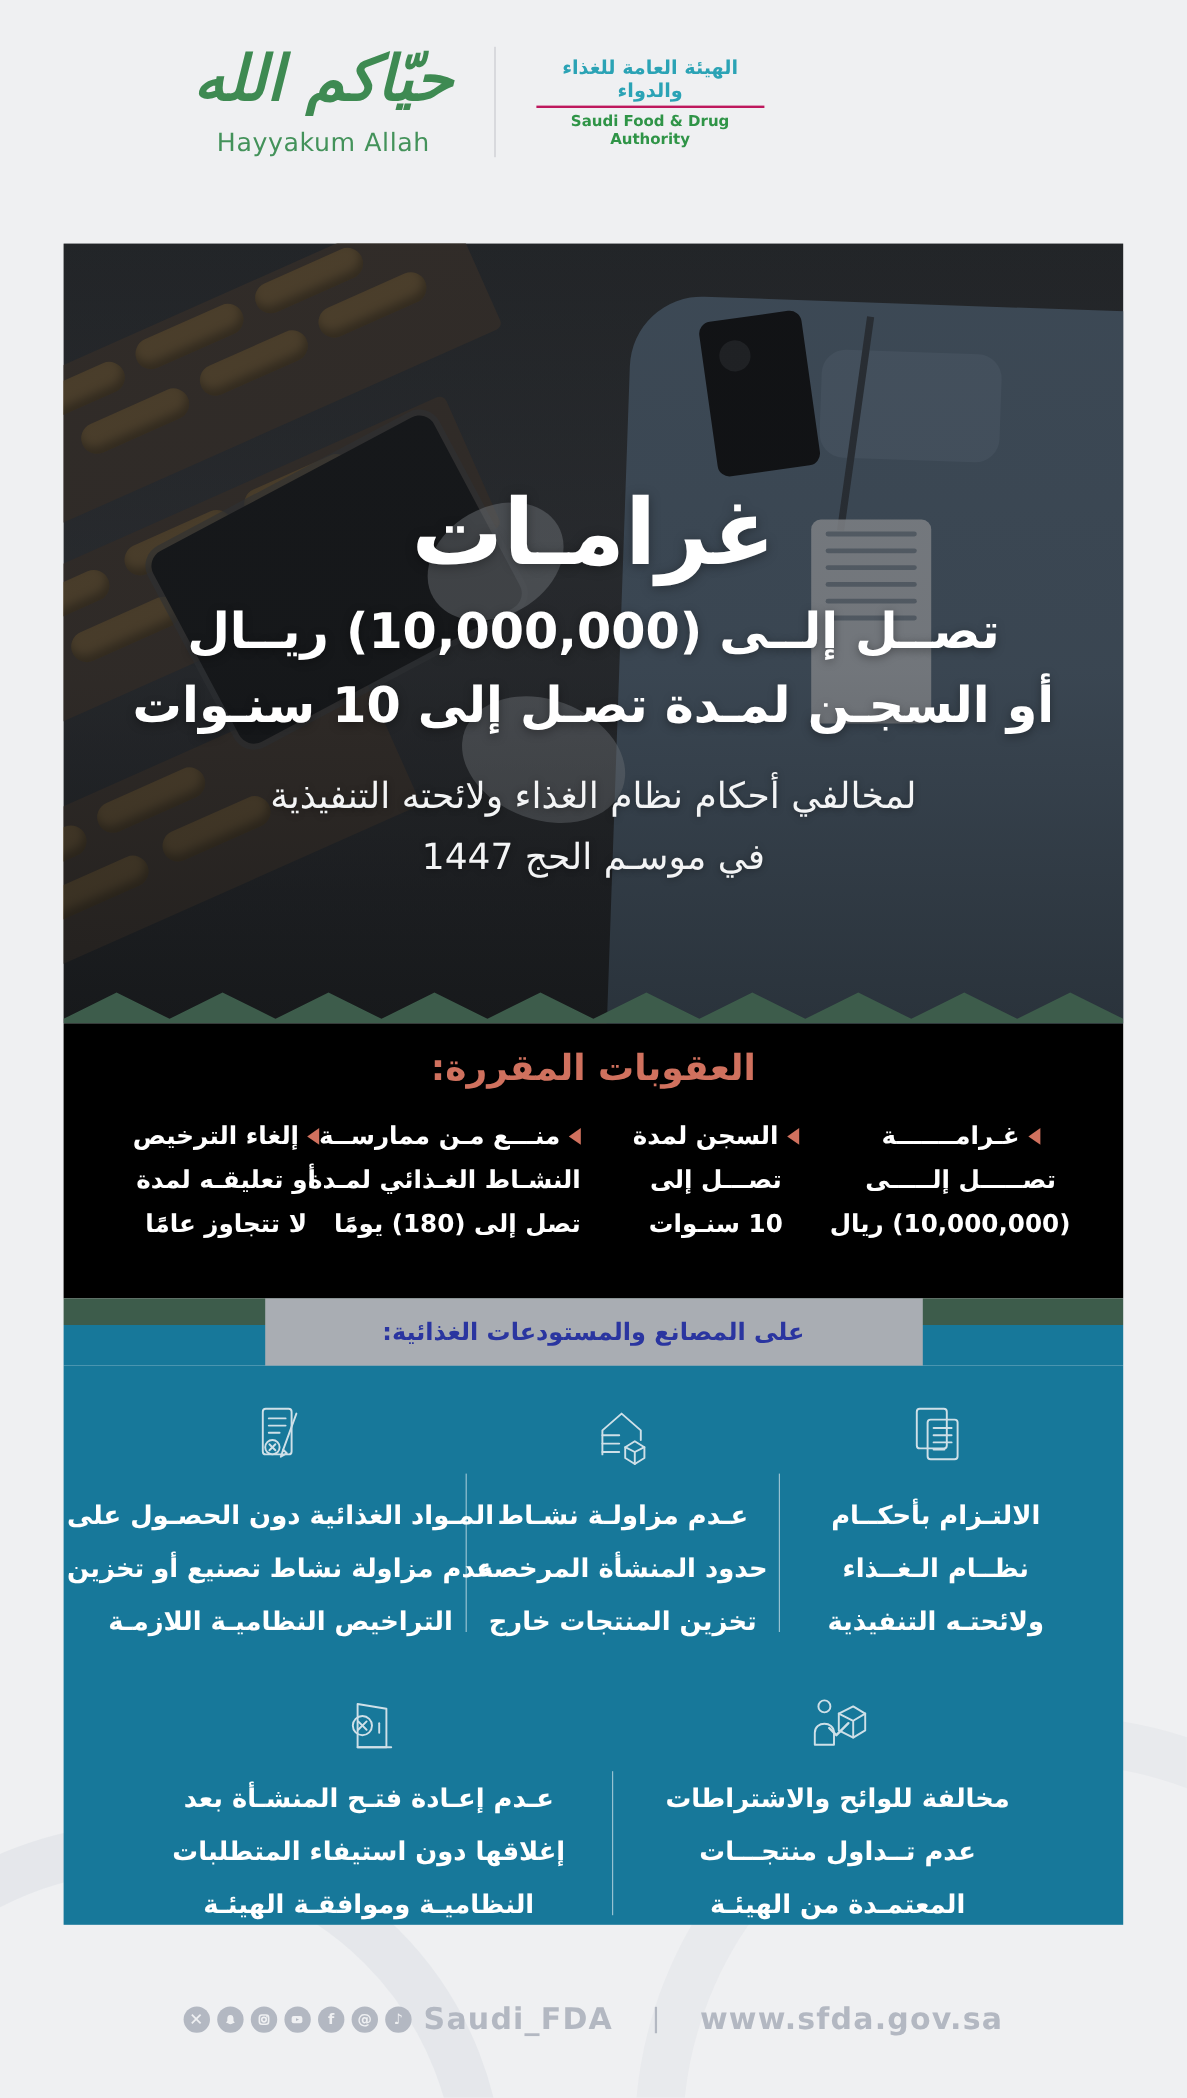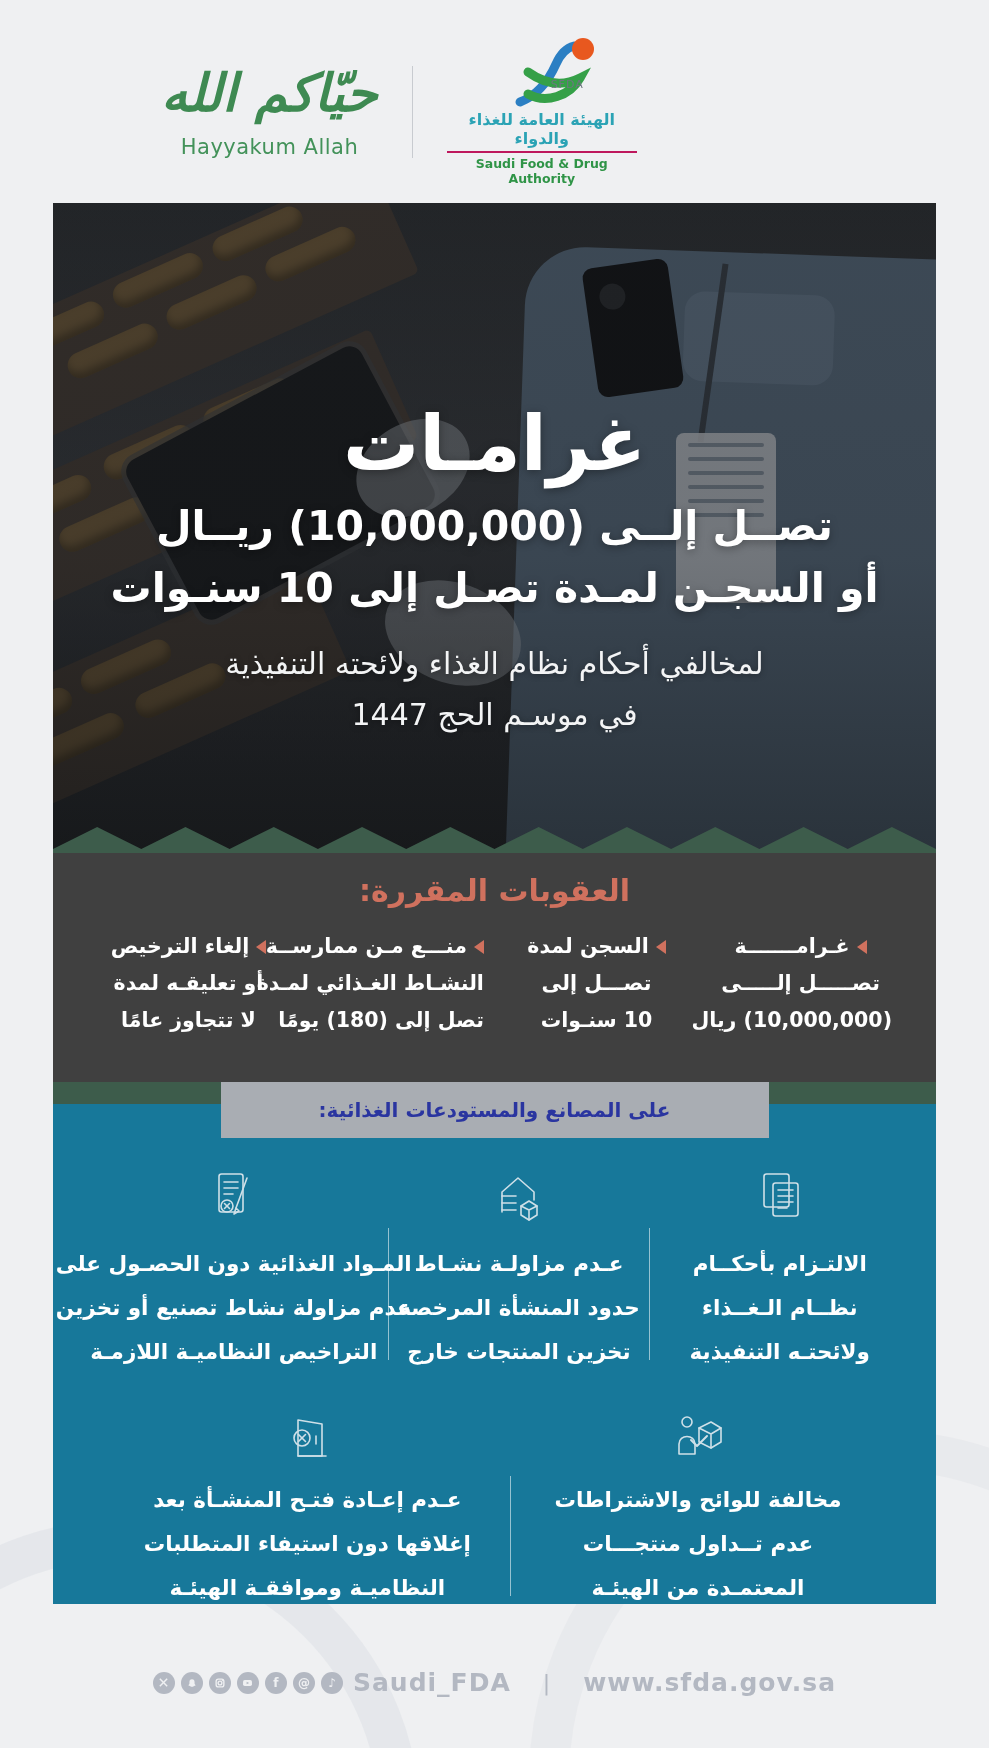--- a/index.html
+++ b/index.html
@@ -105,14 +105,6 @@
   </div>
   <div class="logo-divider"></div>
   <div class="sfda-logo">
-    <div class="sfda-mark">
-      <svg width="120" height="72" viewBox="0 0 120 72">
-        <path d="M38 64 C54 58 66 44 74 26 C78 17 84 10 92 8" stroke="#2b7fc3" stroke-width="9" fill="none" stroke-linecap="round"></path>
-        <path d="M46 34 C60 44 78 50 98 40 C88 58 64 66 46 56" stroke="#35a048" stroke-width="9" fill="none" stroke-linecap="round"></path>
-      </svg>
-      <span class="sfda-dot"></span>
-      <span class="sfda-acronym">SFDA</span>
-    </div>
     <div><span class="sfda-ar">الهيئة العامة للغذاء والدواء</span></div>
     <div class="sfda-en">Saudi Food &amp; Drug Authority</div>
   </div>

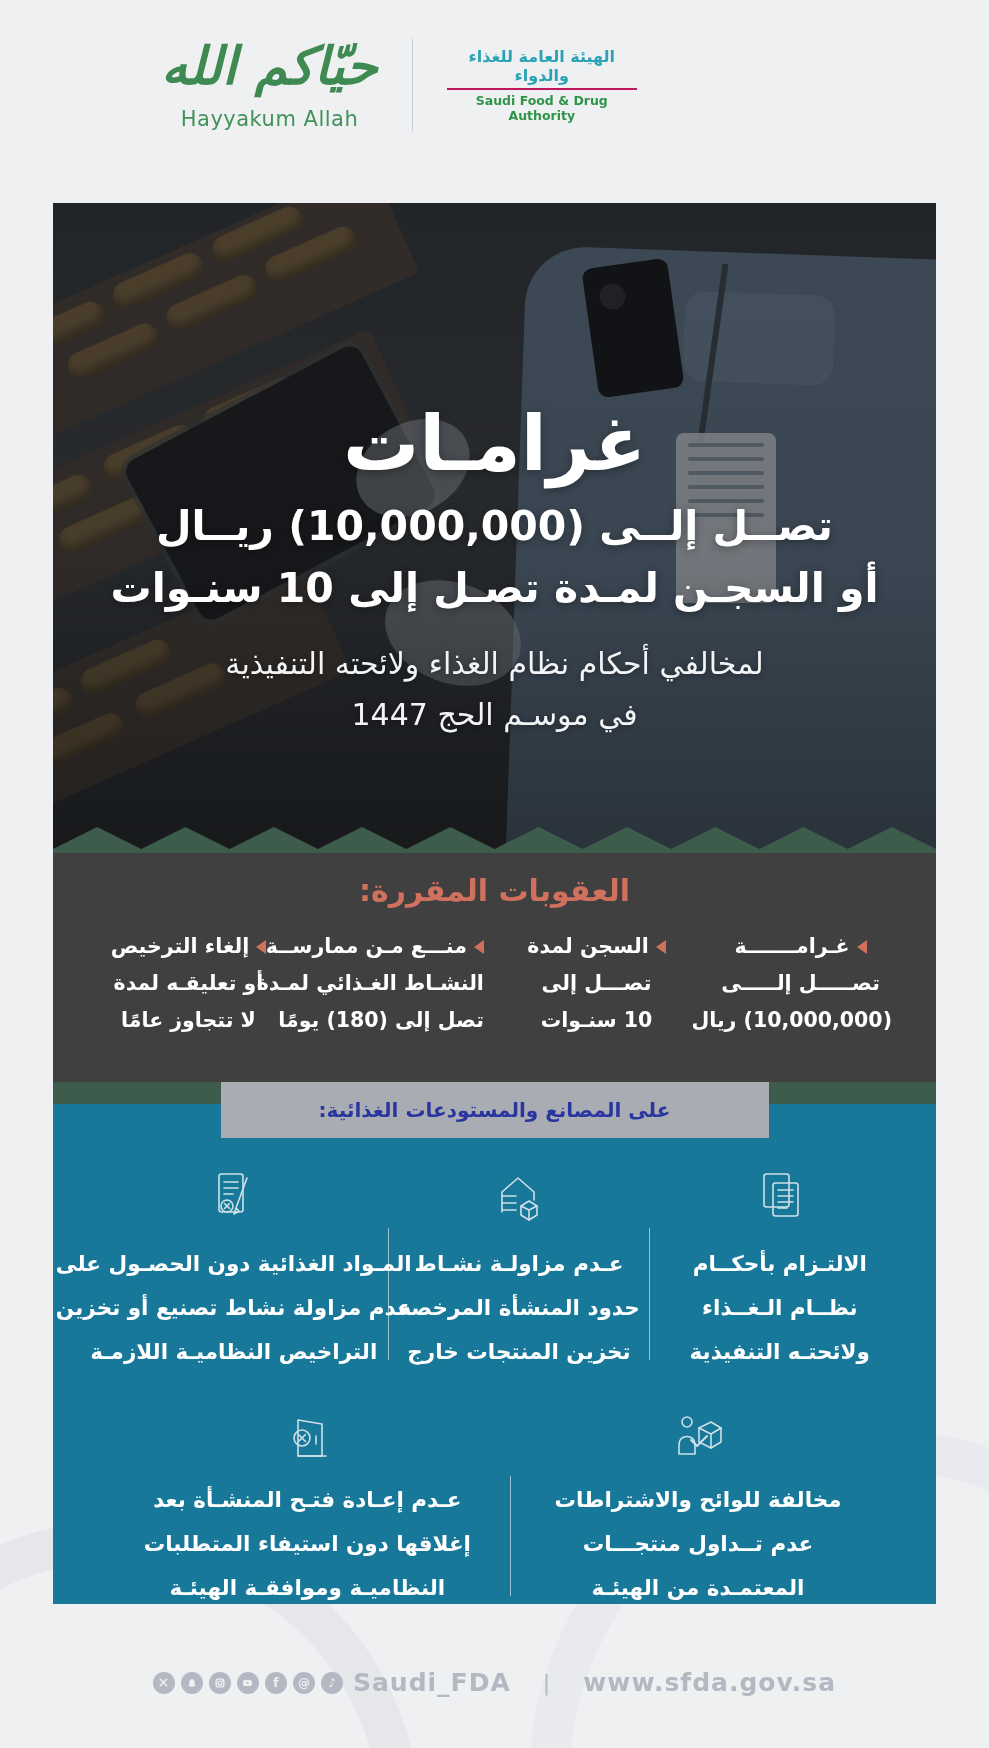--- a/index.html
+++ b/index.html
@@ -60,7 +60,7 @@
 
   
   .zigzag { display:block; width:883px; height:28px; margin-top:-28px; position:relative; z-index:2; }
-  .green-section { background:#404040; width:883px; padding:20px 44px 0; height:229px; position:relative; z-index:2; }
+  .green-section { background:#000000; width:883px; padding:20px 44px 0; height:229px; position:relative; z-index:2; }
   .penalties-heading { text-align:center; color:#d0715e; font-size:30px; font-weight:700; direction:rtl; }
   .penalties-row { display:flex; direction:rtl; justify-content:space-between; margin-top:20px; }
   .pen-col { width:23%; text-align:center; color:#ffffff; direction:rtl; }

